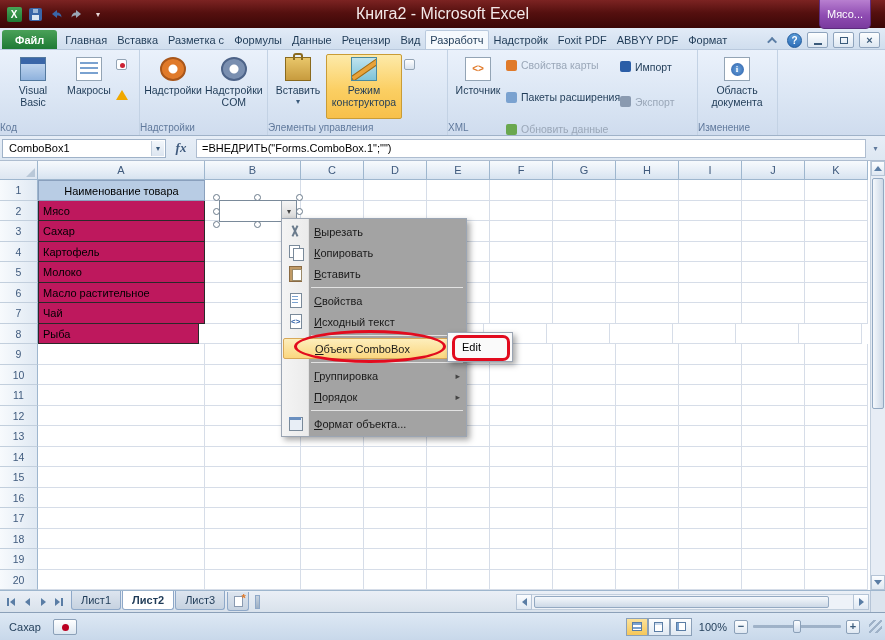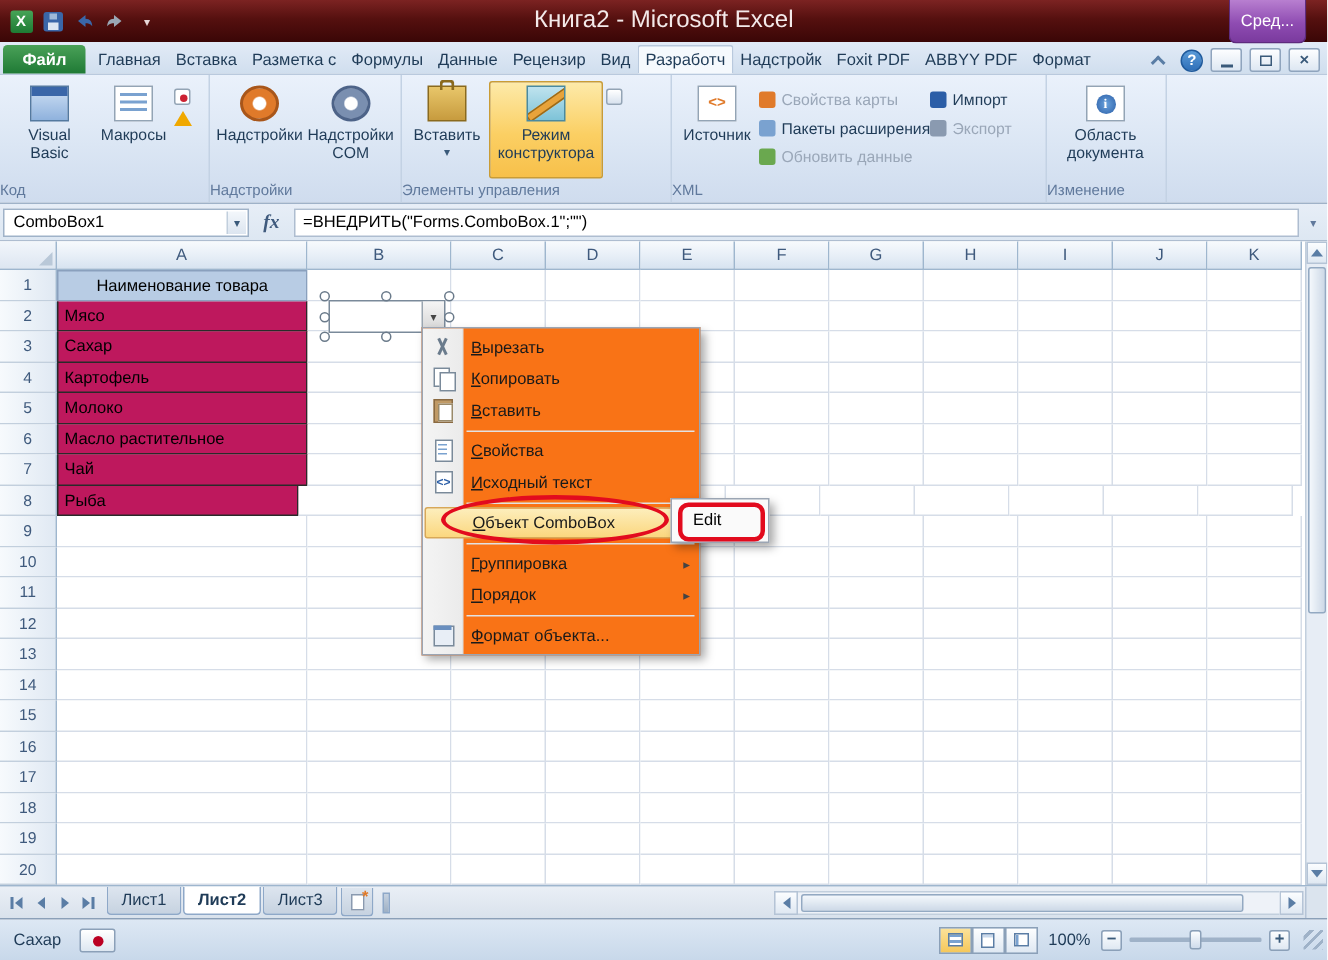--- a/index.html
+++ b/index.html
@@ -191,7 +191,7 @@
     </div>
     <div class="title-text">Книга2  -  Microsoft Excel</div>
   </div>
-  <div class="capture-btn">Сред...</div>
+  <div class="capture-btn">Мясо...</div>
 
   <div class="tabrow">
     <div class="tab-file">Файл</div>

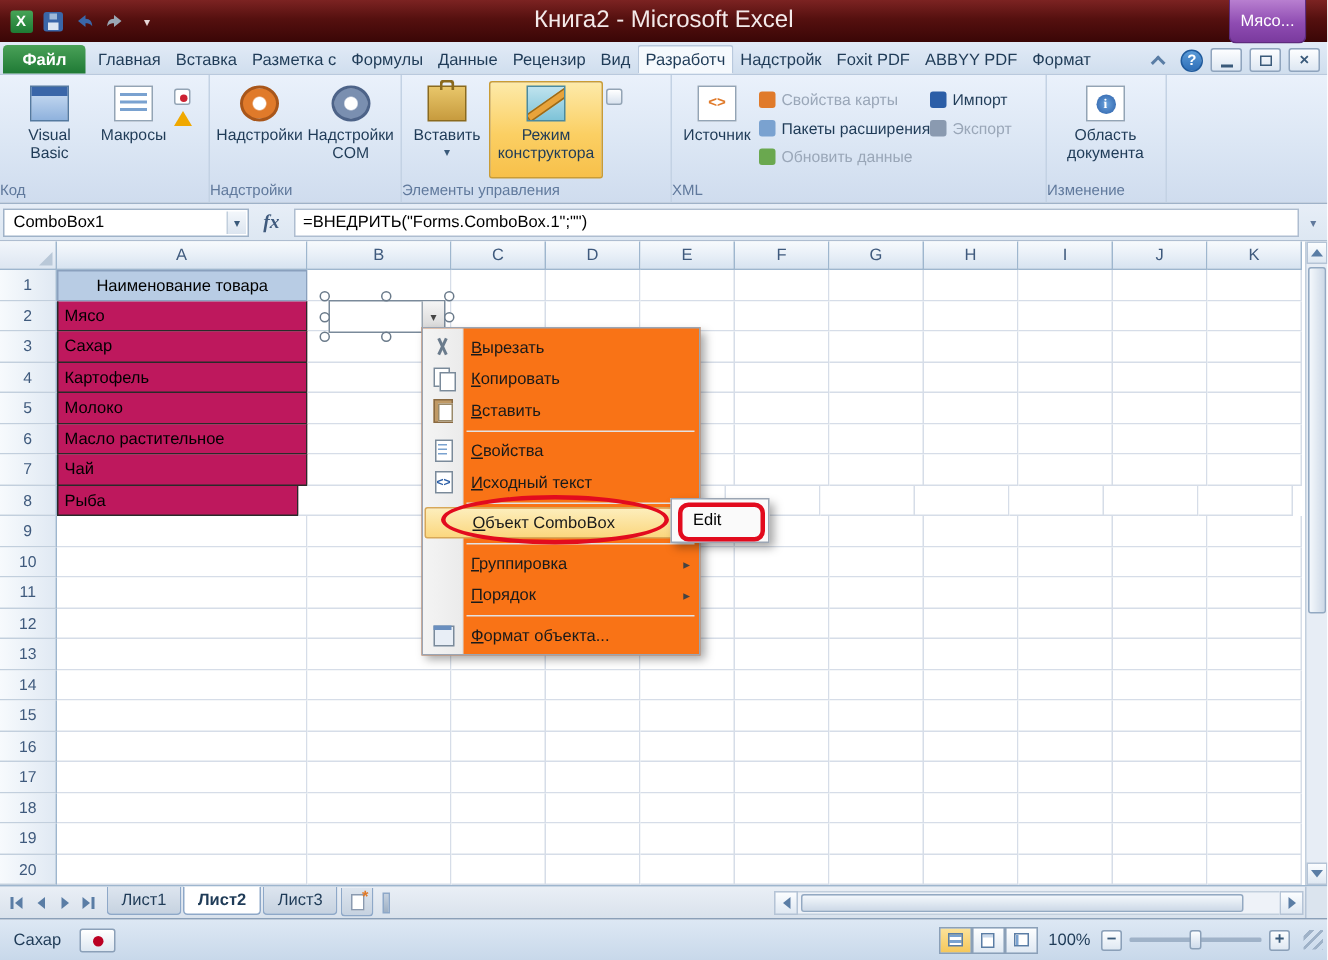--- a/index.html
+++ b/index.html
@@ -41,7 +41,7 @@
   .bigbtn .bicon { width:26px; height:24px; margin-bottom:3px; }
   .bigbtn.selected { background:linear-gradient(#fdeaa9,#fbcf63 55%,#f7c04a); border:1px solid #c99c36; }
   .dd-arrow { font-size:8px; color:#3a5a7a; margin-top:1px; }
-  .smallcol { display:flex; flex-direction:column; gap:4px; padding-top:5px; }
+  .smallcol { display:flex; flex-direction:column; gap:20px; padding-top:5px; }
   .smallitem { display:flex; align-items:center; gap:4px; font-size:10.5px; color:#1f3b57; height:15px; white-space:nowrap; }
   .smallitem.disabled { color:#9aa7b8; }
   .sicon { width:11px; height:11px; border-radius:2px; flex:0 0 auto; }

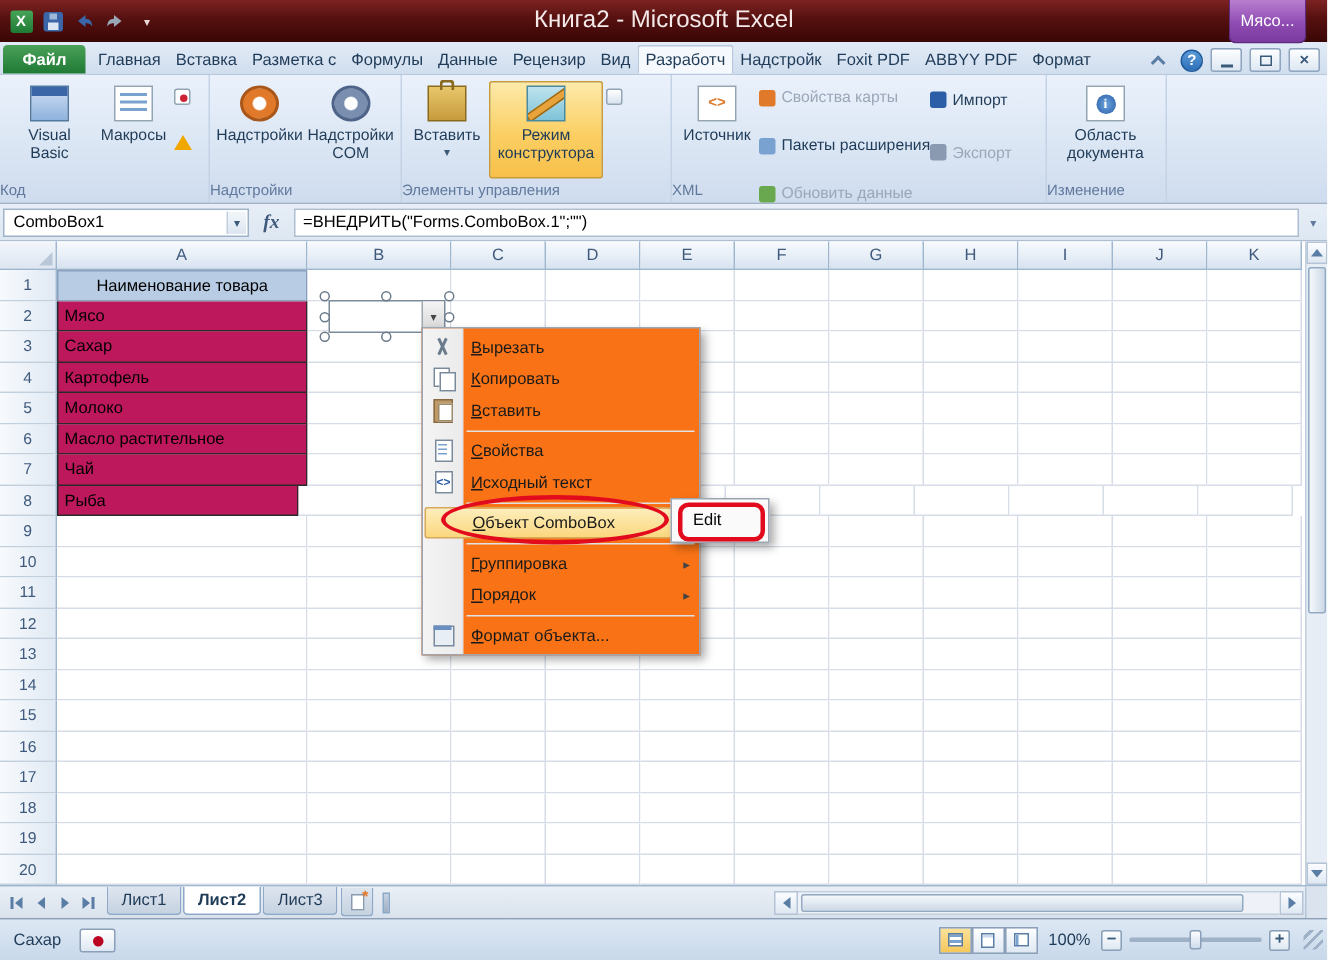--- a/index.html
+++ b/index.html
@@ -99,7 +99,7 @@
   .hdl { position:absolute; width:7px; height:7px; border-radius:50%; background:#fff; border:1px solid #6a7a8a; z-index:11; }
 
   
-  .ctx { position:absolute; left:281px; top:218px; width:186px; background:#f97316; border:1px solid #9ba5b3; box-shadow:3px 3px 6px rgba(0,0,0,.35); padding:2px 0; z-index:40; }
+  .ctx { position:absolute; left:281px; top:218px; width:186px; background:#a3a3a3; border:1px solid #9ba5b3; box-shadow:3px 3px 6px rgba(0,0,0,.35); padding:2px 0; z-index:40; }
   .ctx::before { content:""; position:absolute; left:0; top:0; bottom:0; width:26px; background:linear-gradient(to right,#f4f4f4,#ebebeb); border-right:1px solid #e0e0e0; }
   .mi { position:relative; height:21px; display:flex; align-items:center; padding-left:32px; color:#1a1a1a; }
   .mi.hl { background:linear-gradient(#fdeebc,#fbd77f); border:1px solid #d8a858; border-radius:2px; margin:0 1px; padding-left:31px; }

